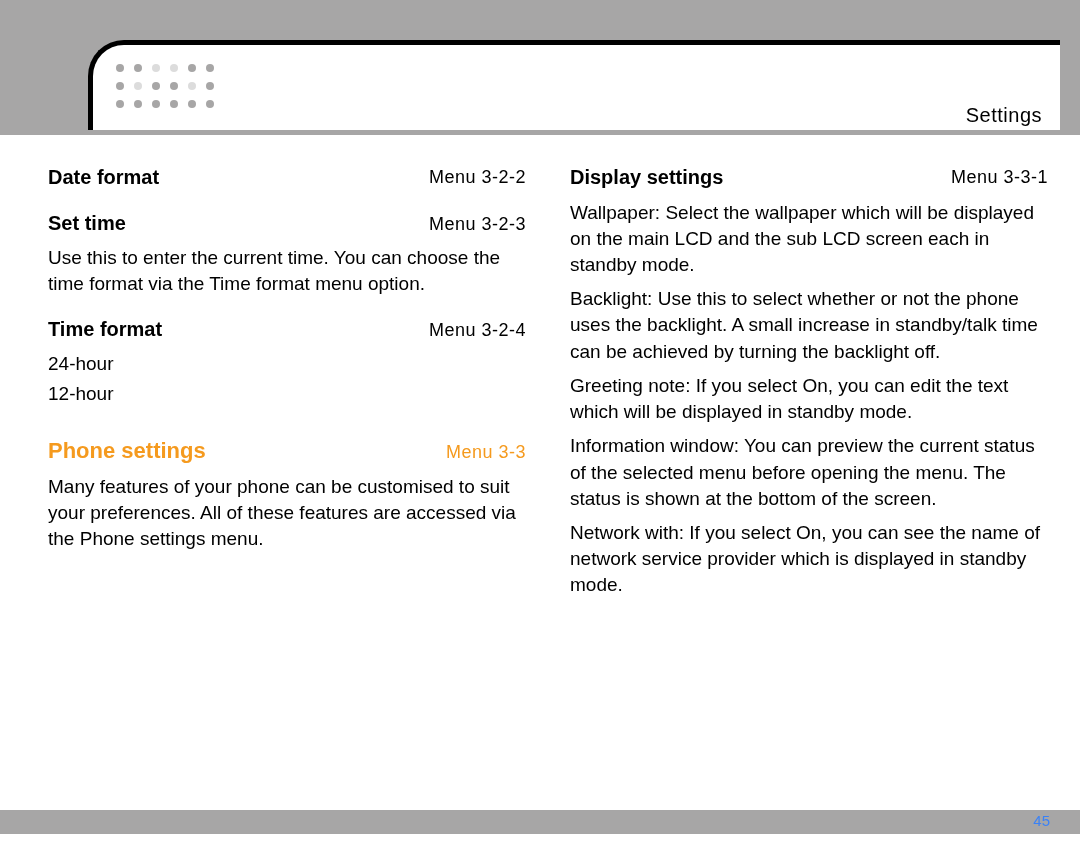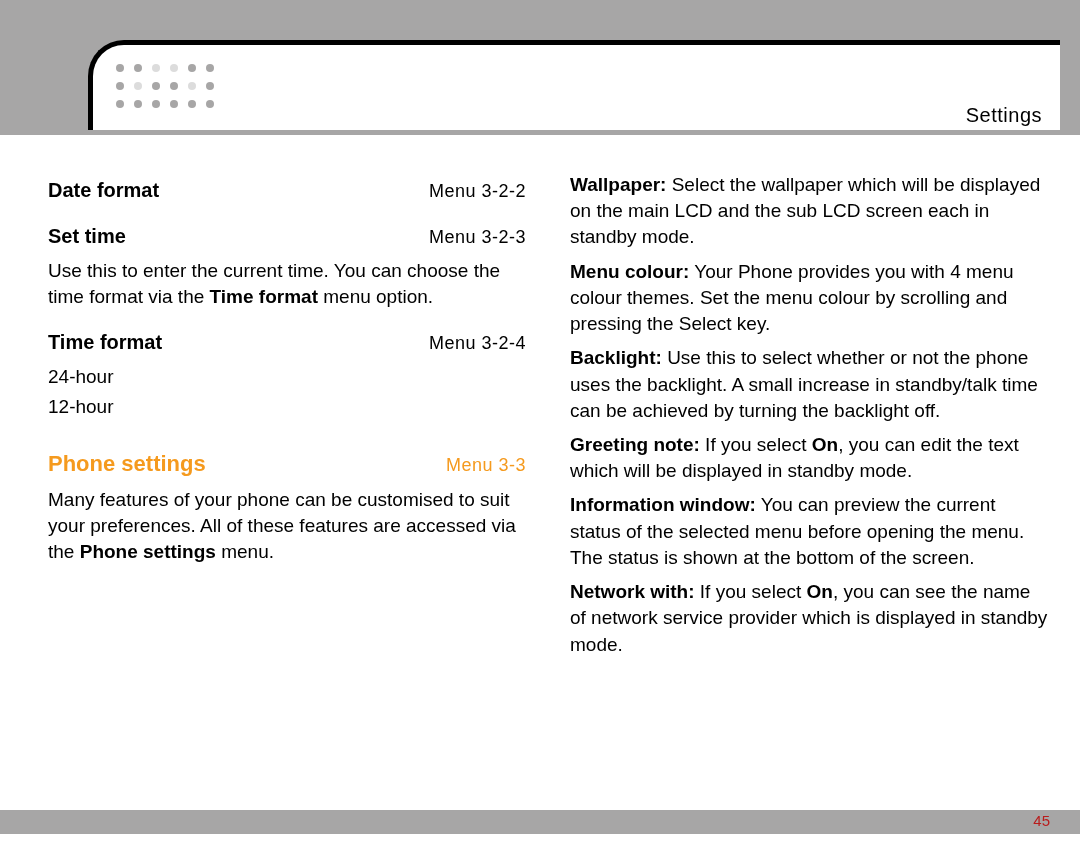--- a/index.html
+++ b/index.html
@@ -63,7 +63,7 @@
   }
   .col { width: 478px; font-size: 19px; line-height: 1.38; color: #000; }
   .hrow { display: flex; justify-content: space-between; align-items: baseline; margin-top: 18px; }
-  .hrow:first-child { margin-top: 13px; }
+  .hrow:first-child { margin-top: 0; align-items: center; }
   .h-sub { font-weight: bold; font-size: 20px; }
   .h-menu { font-size: 18px; letter-spacing: 0.5px; }
   .h-section { font-weight: bold; font-size: 22px; color: #f59a1e; }

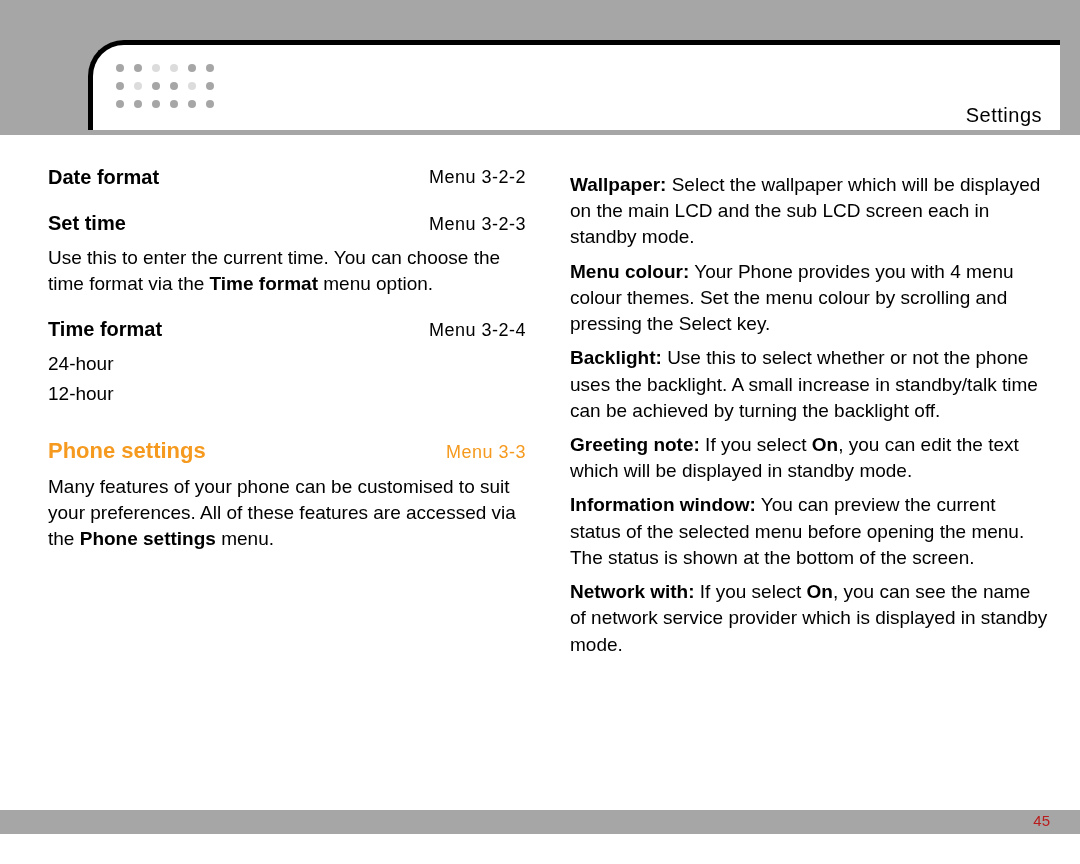--- a/index.html
+++ b/index.html
@@ -152,6 +152,10 @@
 
   <div class="col">
 
+    <div class="hrow">
+      <span class="h-sub">Display settings</span>
+      <span class="h-menu">Menu 3-3-1</span>
+    </div>
 
     <div class="para">
       <span class="bold">Wallpaper:</span><span> Select the wallpaper which will be displayed on the main LCD and the sub LCD screen each in standby mode.</span>

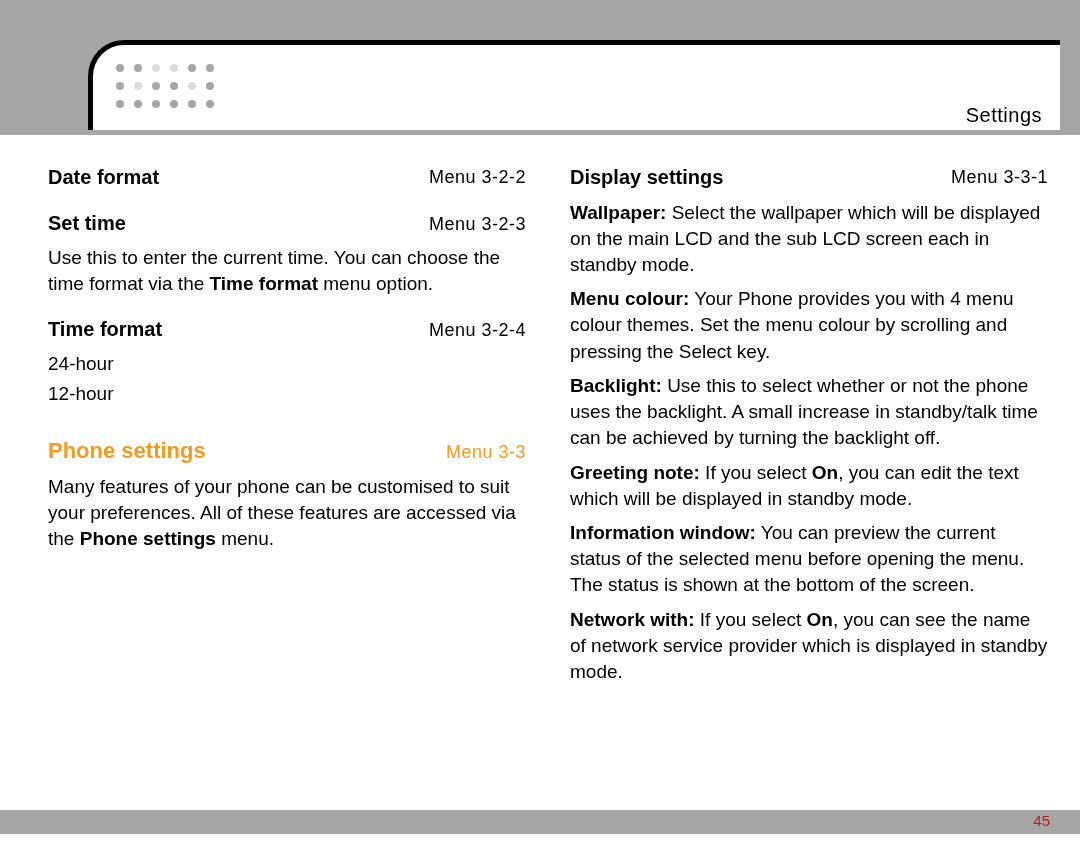--- a/index.html
+++ b/index.html
@@ -71,7 +71,7 @@
   .opts { margin-top: 8px; }
   .opts div { margin-top: 4px; }
   .para { margin-top: 8px; }
-  .bold { font-weight: bold; }
+  .bold { font-weight: normal; }
   .footer-band {
     position: absolute;
     left: 0; top: 810px;

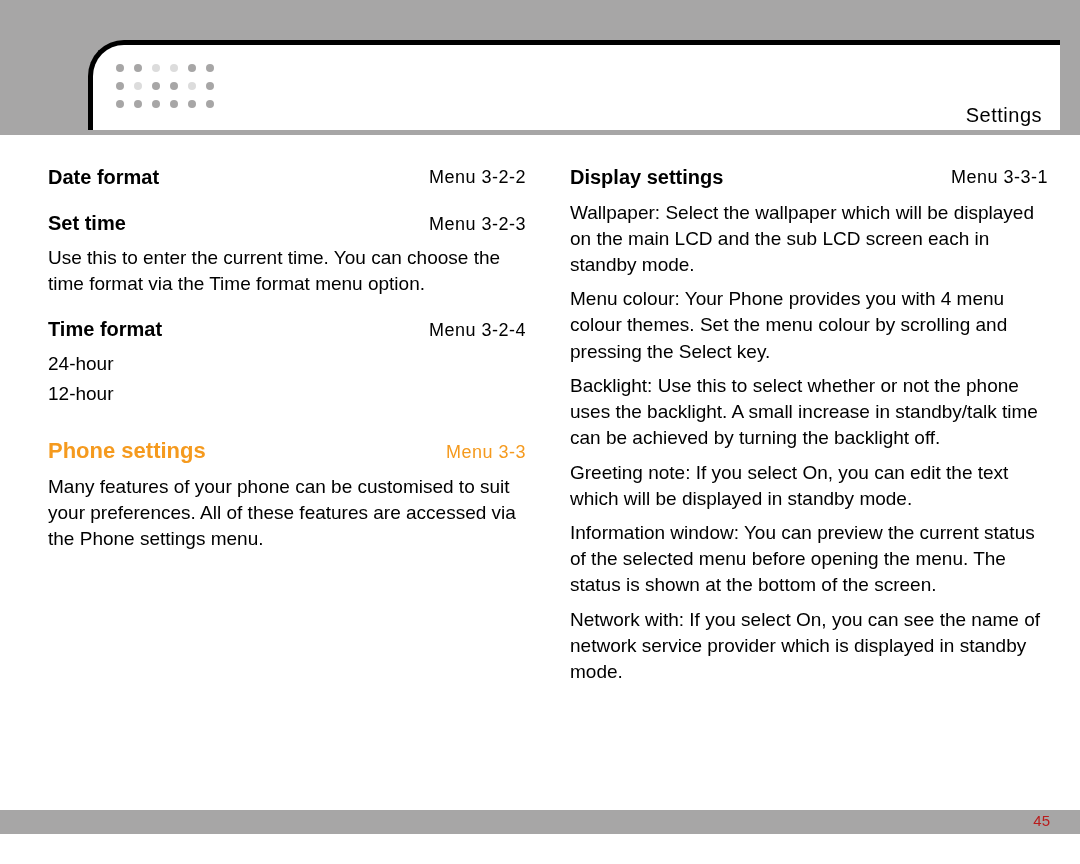--- a/index.html
+++ b/index.html
@@ -161,9 +161,6 @@
       <span class="bold">Wallpaper:</span><span> Select the wallpaper which will be displayed on the main LCD and the sub LCD screen each in standby mode.</span>
     </div>
 
-    <div class="para">
-      <span class="bold">Menu colour:</span><span> Your Phone provides you with 4 menu colour themes. Set the menu colour by scrolling and pressing the Select key.</span>
-    </div>
 
     <div class="para">
       <span class="bold">Backlight:</span><span> Use this to select whether or not the phone uses the backlight. A small increase in standby/talk time can be achieved by turning the backlight off.</span>

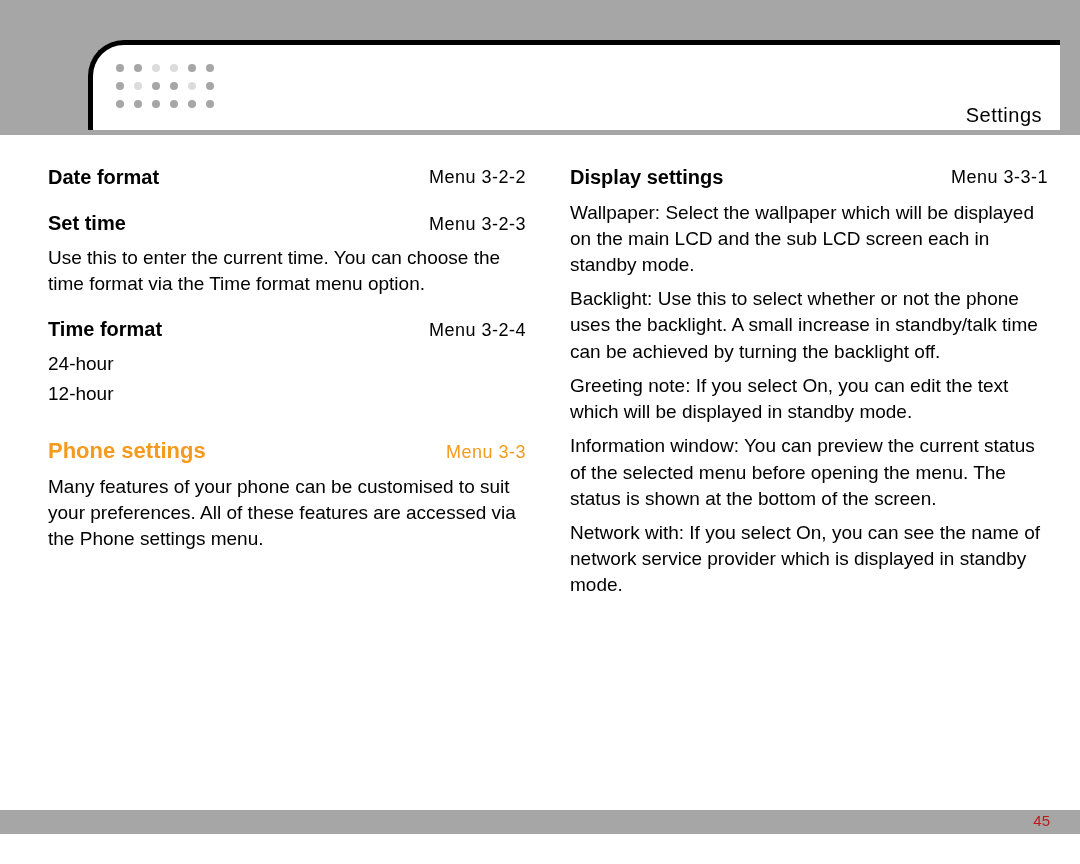--- a/index.html
+++ b/index.html
@@ -81,7 +81,7 @@
   .page-num {
     position: absolute;
     right: 30px; top: 812px;
-    color: #b91c1c;
+    color: #3b82f6;
     font-size: 15px;
   }
 </style>

